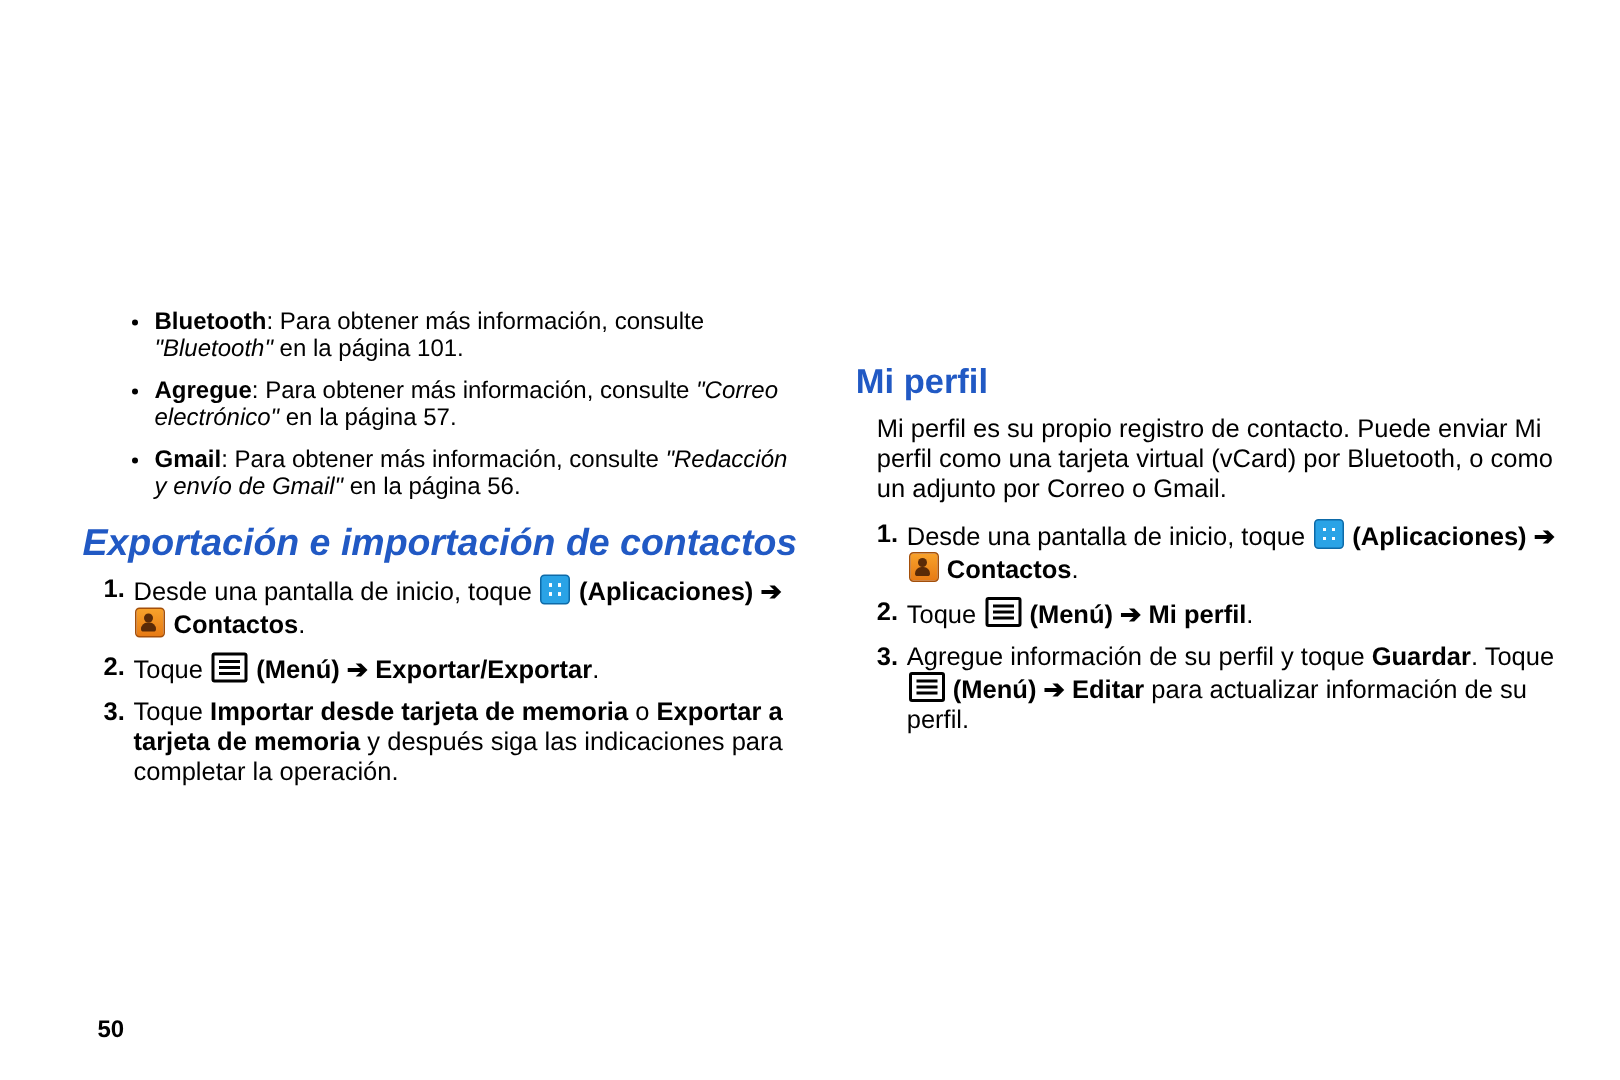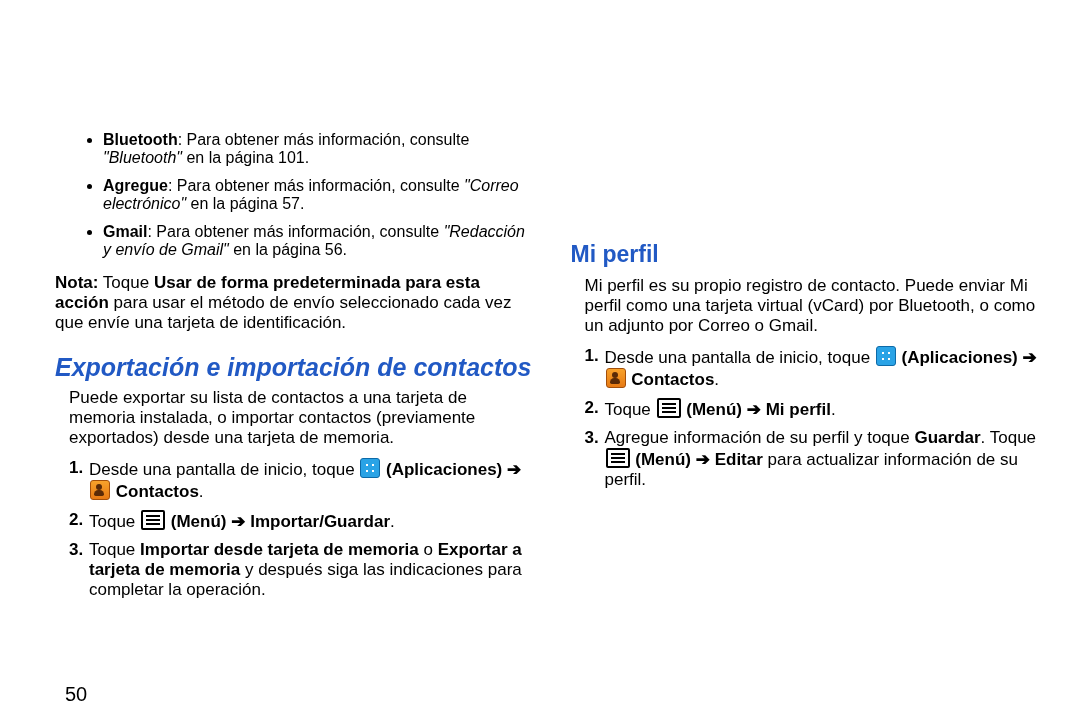--- a/index.html
+++ b/index.html
@@ -158,9 +158,6 @@
       </li>
     </ul>
 
-    <div class="nota">
-      <span class="nota-label">Nota:</span><span> Toque </span><span class="bold">Usar de forma predeterminada para esta acción</span><span> para usar el método de envío seleccionado cada vez que envíe una tarjeta de identificación.</span>
-    </div>
 
     <div class="h-sub">Exportación e importación de contactos</div>
     <div class="para-intro">Puede exportar su lista de contactos a una tarjeta de memoria instalada, o importar contactos (previamente exportados) desde una tarjeta de memoria.</div>

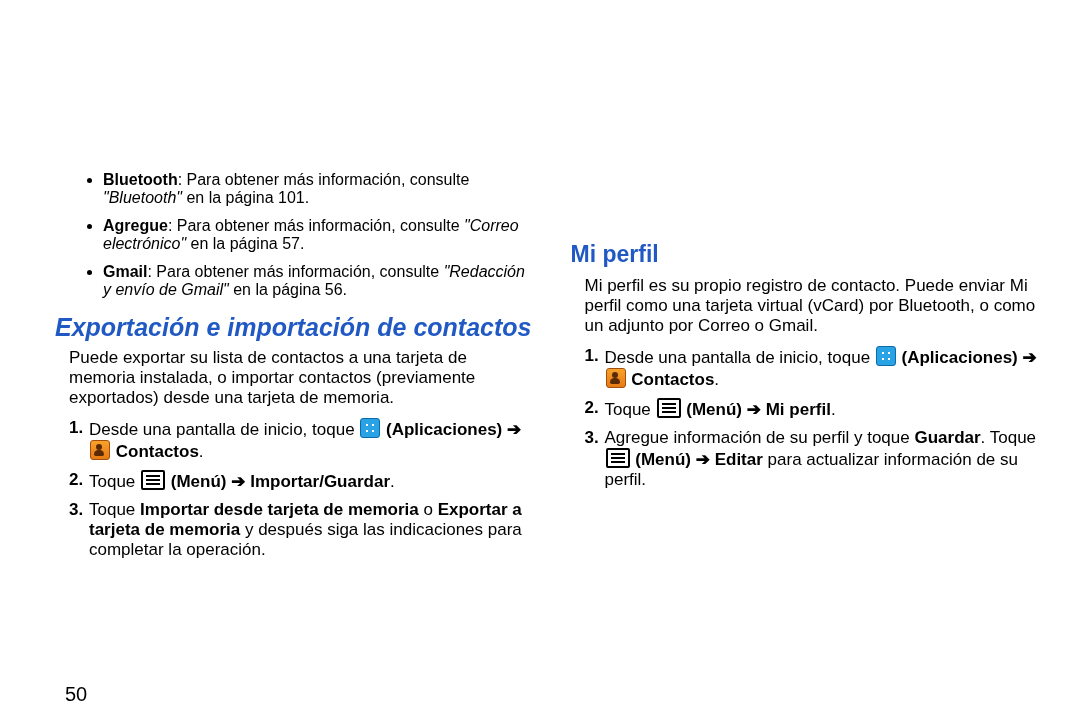--- a/index.html
+++ b/index.html
@@ -160,7 +160,6 @@
 
 
     <div class="h-sub">Exportación e importación de contactos</div>
-    <div class="para-intro">Puede exportar su lista de contactos a una tarjeta de memoria instalada, o importar contactos (previamente exportados) desde una tarjeta de memoria.</div>
 
     <ol class="steps">
       <li><span class="num">1.</span>

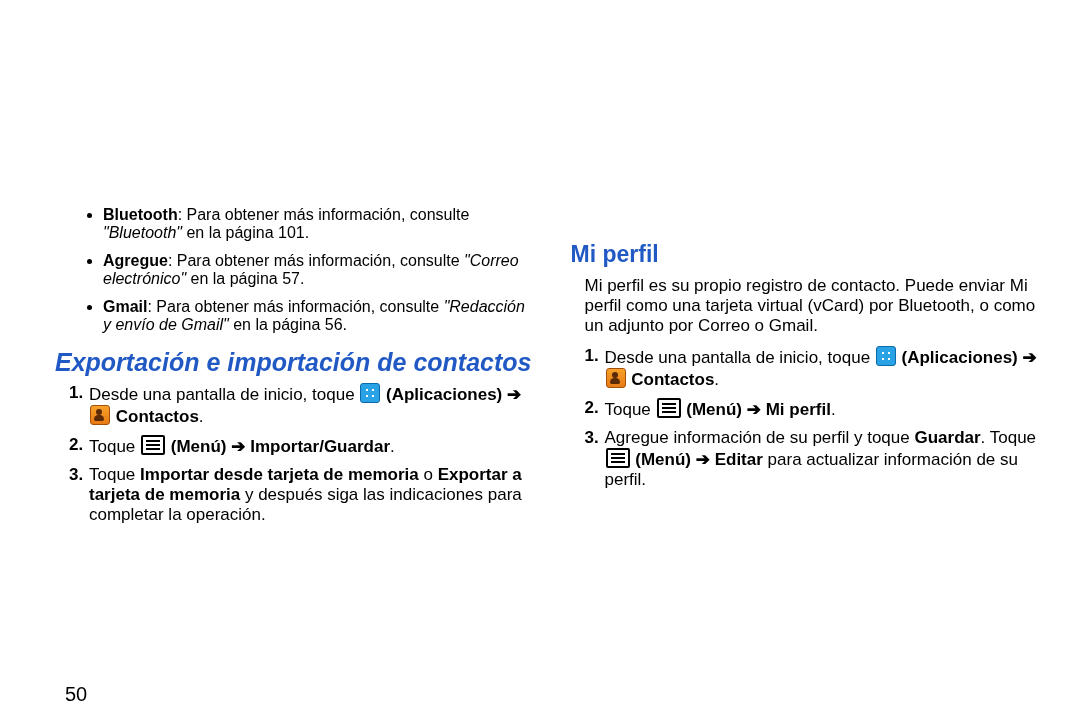--- a/index.html
+++ b/index.html
@@ -175,7 +175,7 @@
         <span class="icon menu-icon"></span>
         <span class="bold">(Menú)</span>
         <span class="arrow"> ➔ </span>
-        <span class="bold">Importar/Guardar</span>.
+        <span class="bold">Exportar/Exportar</span>.
       </li>
       <li><span class="num">3.</span>
         <span>Toque </span><span class="bold">Importar desde tarjeta de memoria</span><span> o </span><span class="bold">Exportar a tarjeta de memoria</span><span> y después siga las indicaciones para completar la operación.</span>

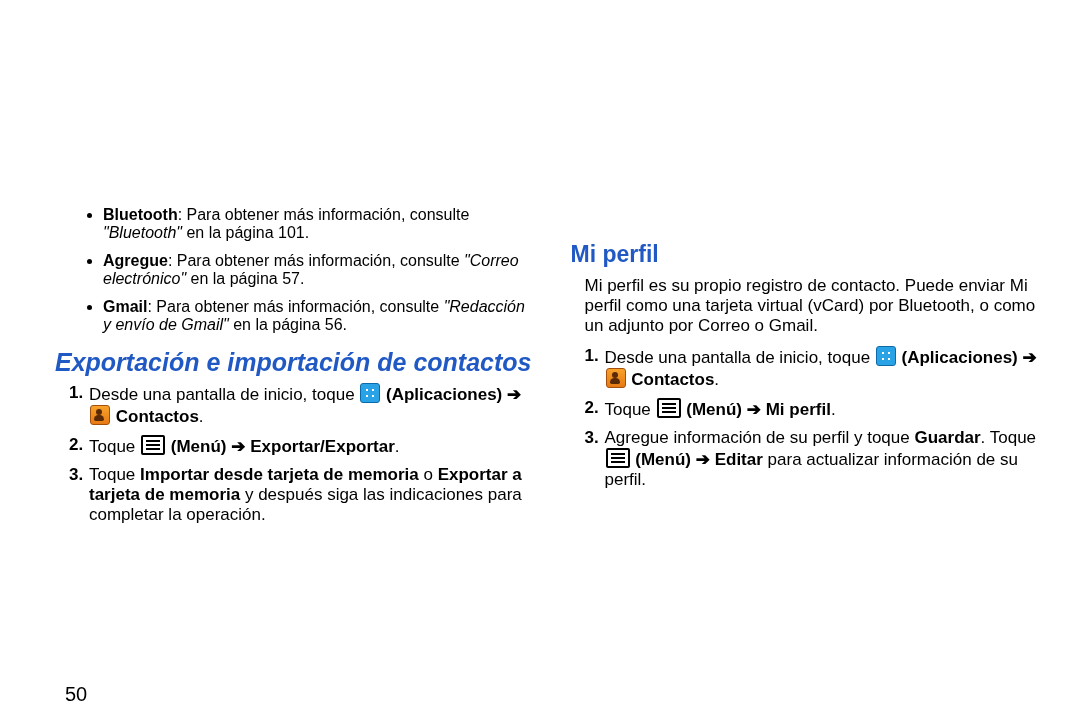--- a/index.html
+++ b/index.html
@@ -136,8 +136,9 @@
   .pagenum {
     position: absolute;
     left: 65px;
-    bottom: 14px;
-    font-size: 20px;
+    bottom: 24px;
+    font-size: 16px;
+    font-weight: bold;
   }
 </style>
 </head>

